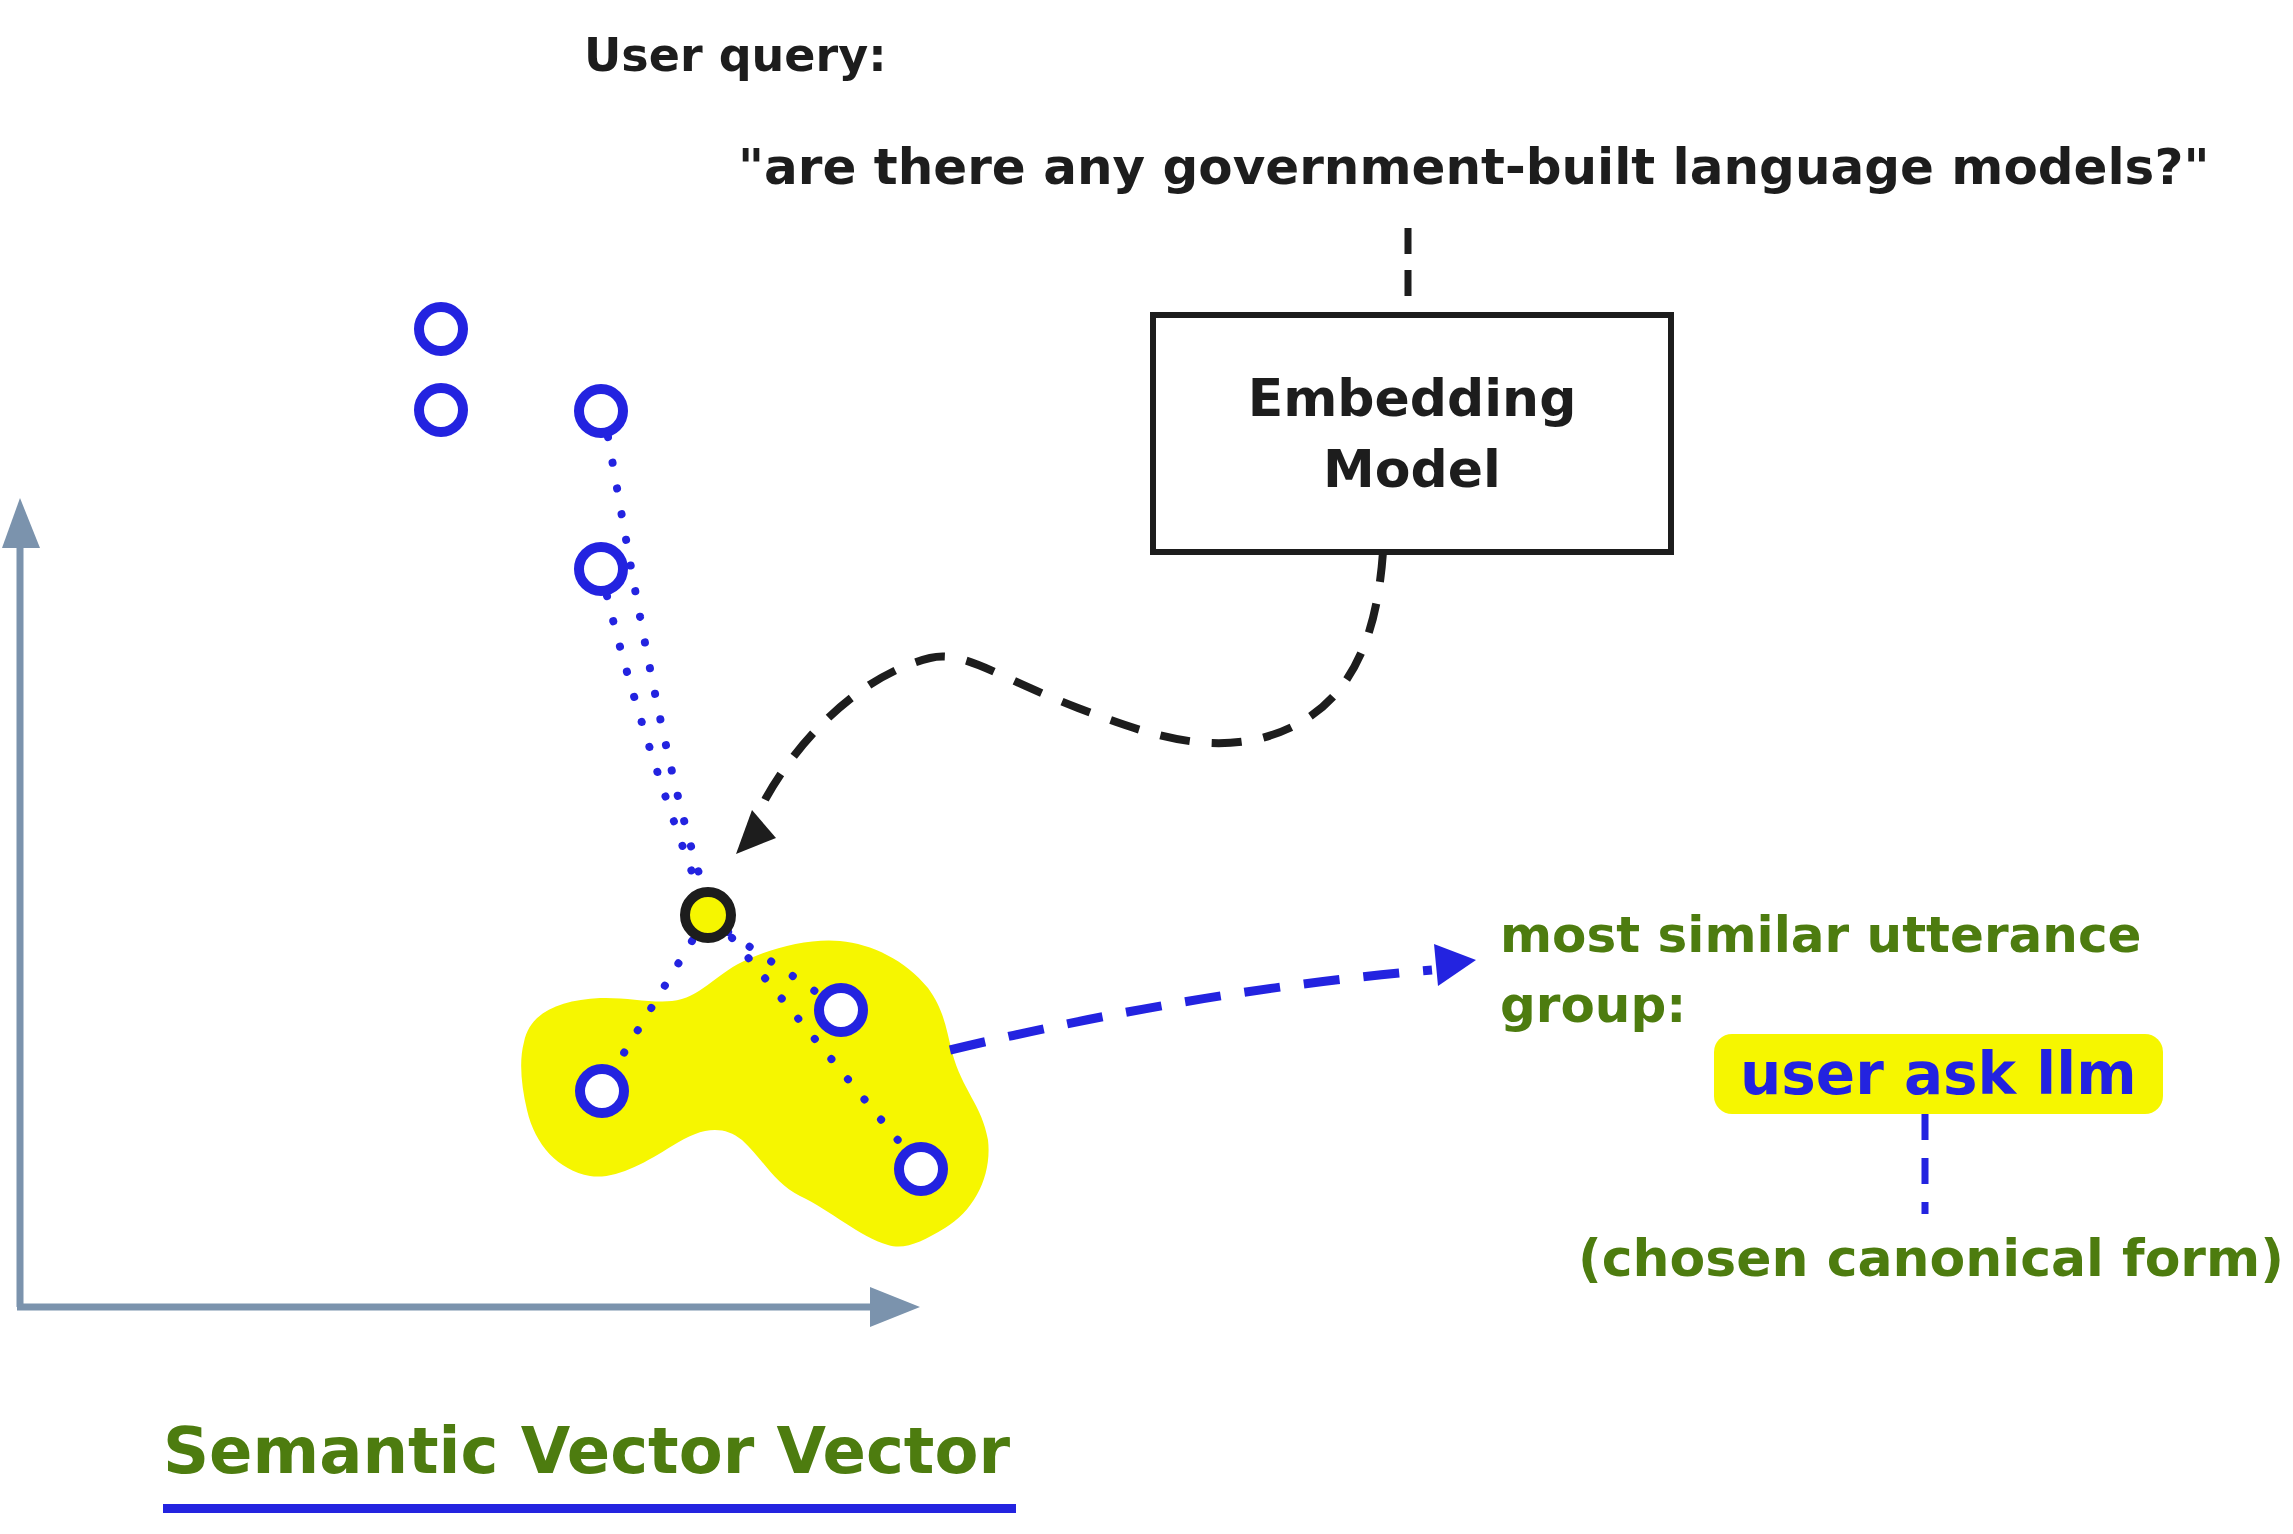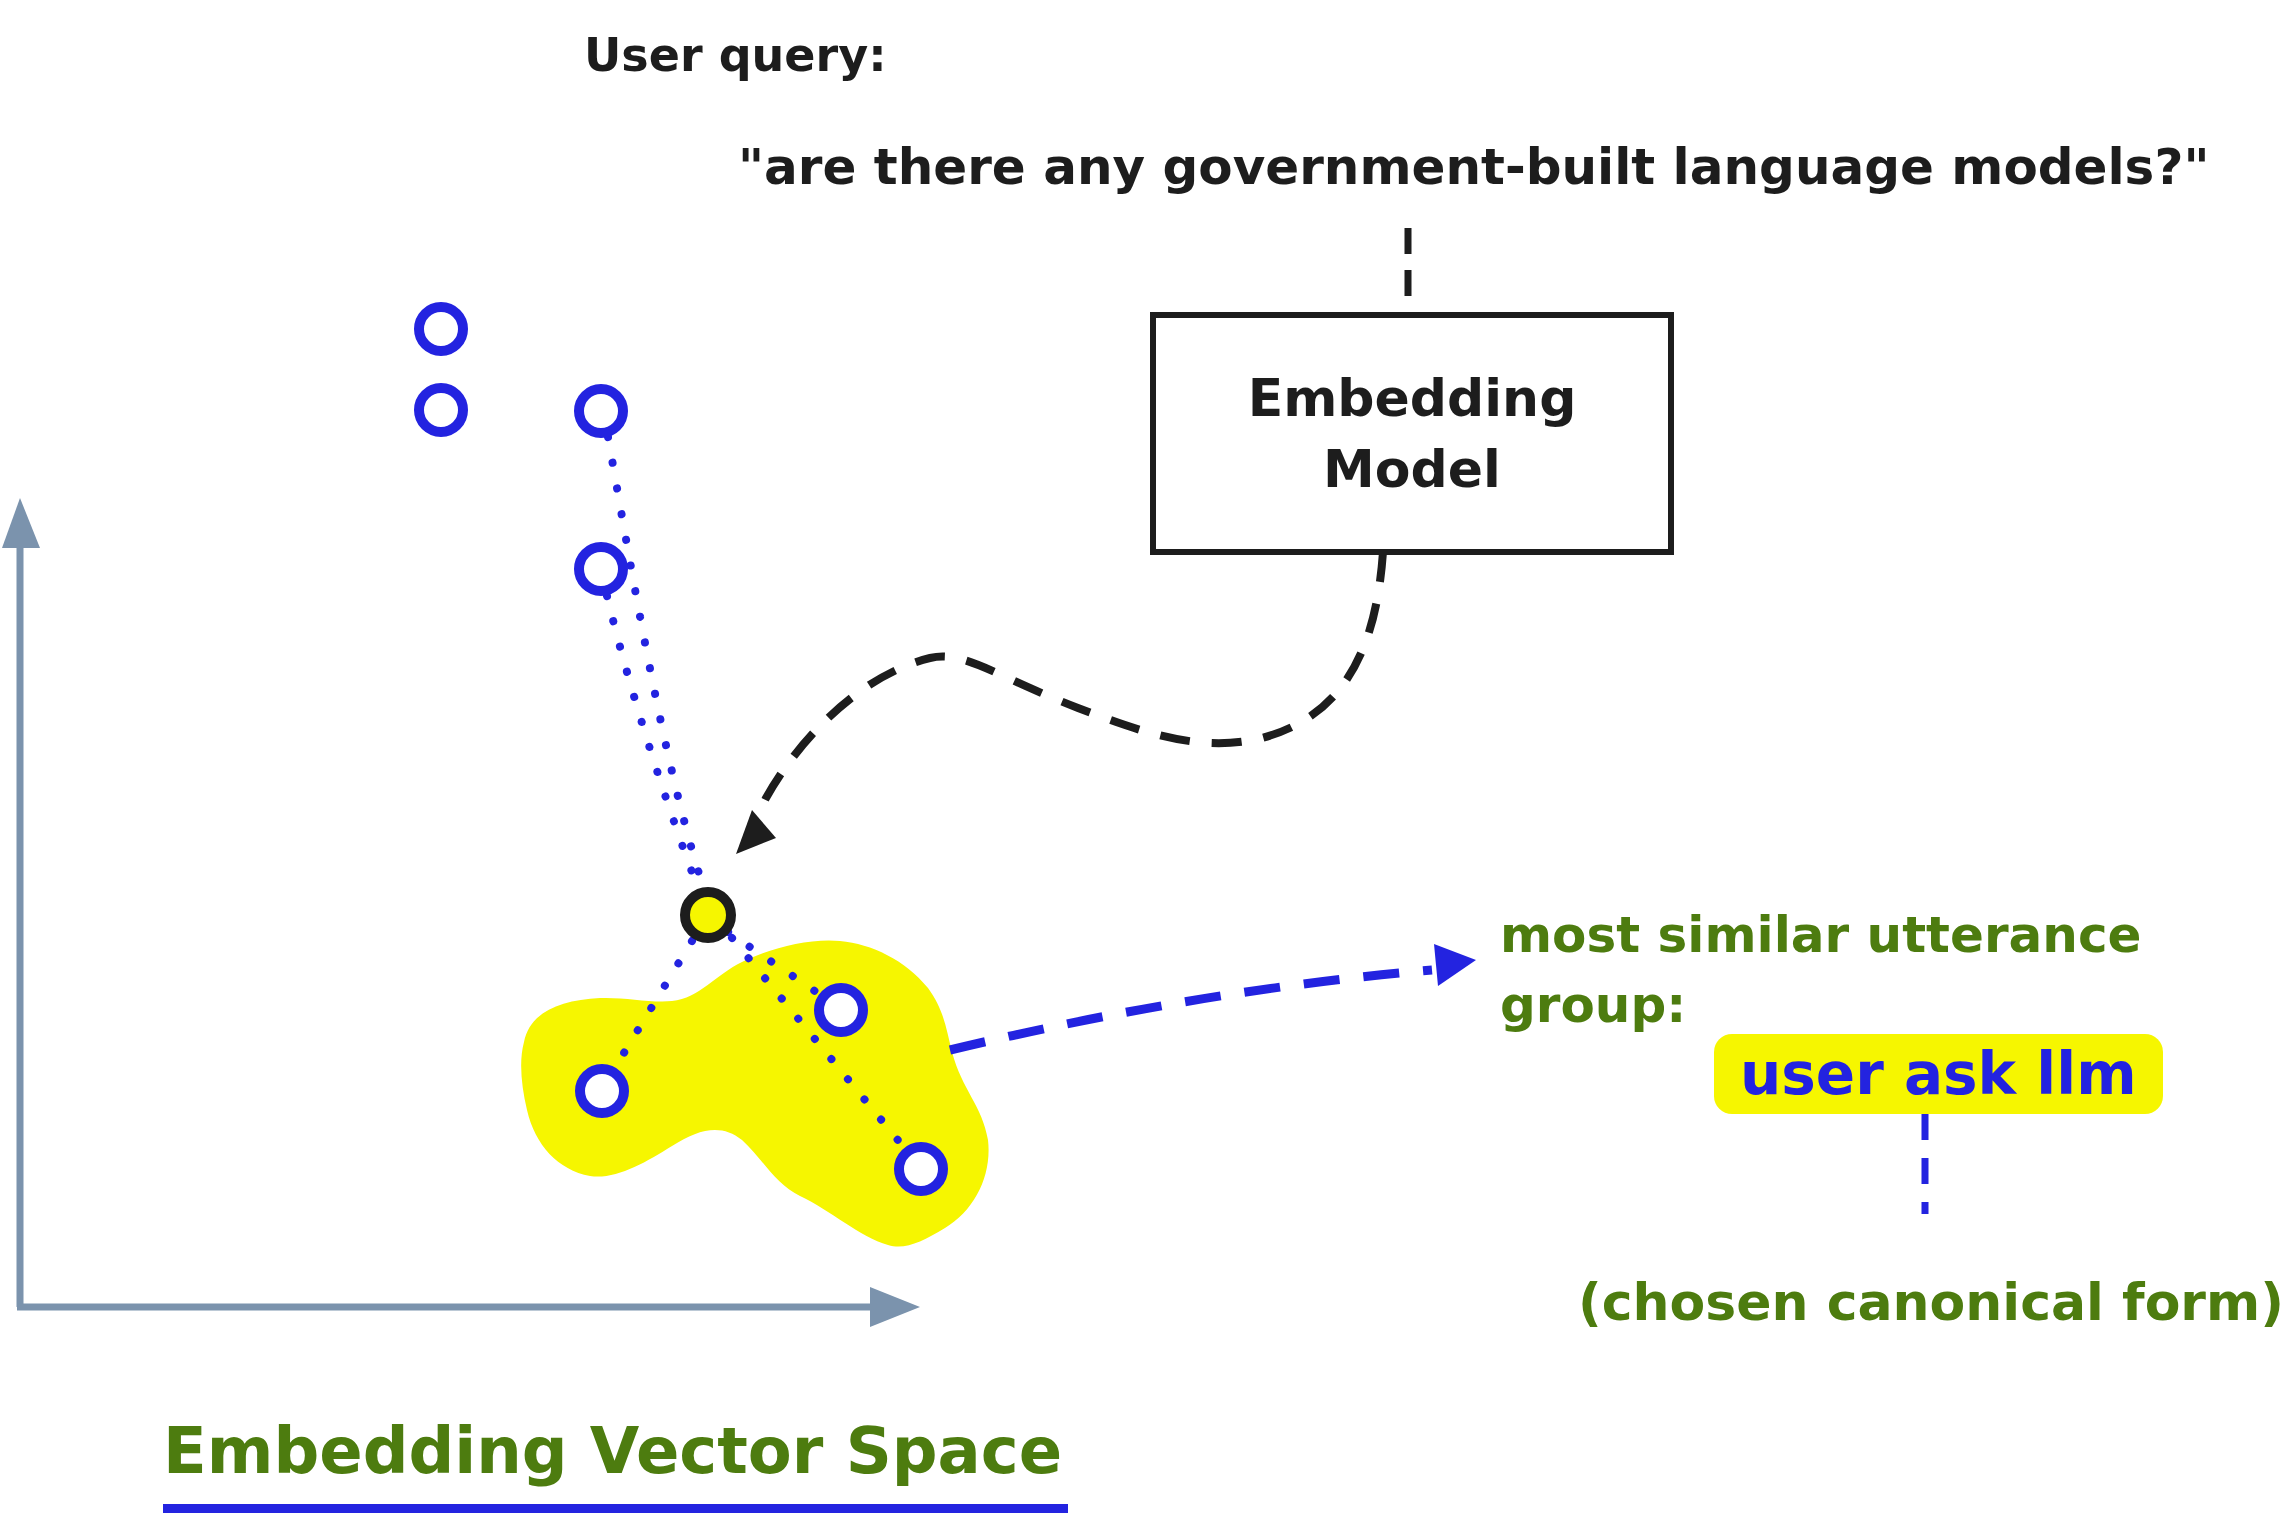--- a/index.html
+++ b/index.html
@@ -33,7 +33,7 @@
     color:#2323e0;
     margin-top:16px;
   }
-  #canonical-note{left:1578px;top:1228px;font-size:52px;font-weight:600;margin-top:44px;}
+  #canonical-note{left:1578px;top:1228px;font-size:52px;font-weight:600;}
   #space-title{
     left:163px;top:1414px;font-size:64px;font-weight:700;
     border-bottom:9px solid #2323e0;padding-bottom:16px;padding-right:6px;

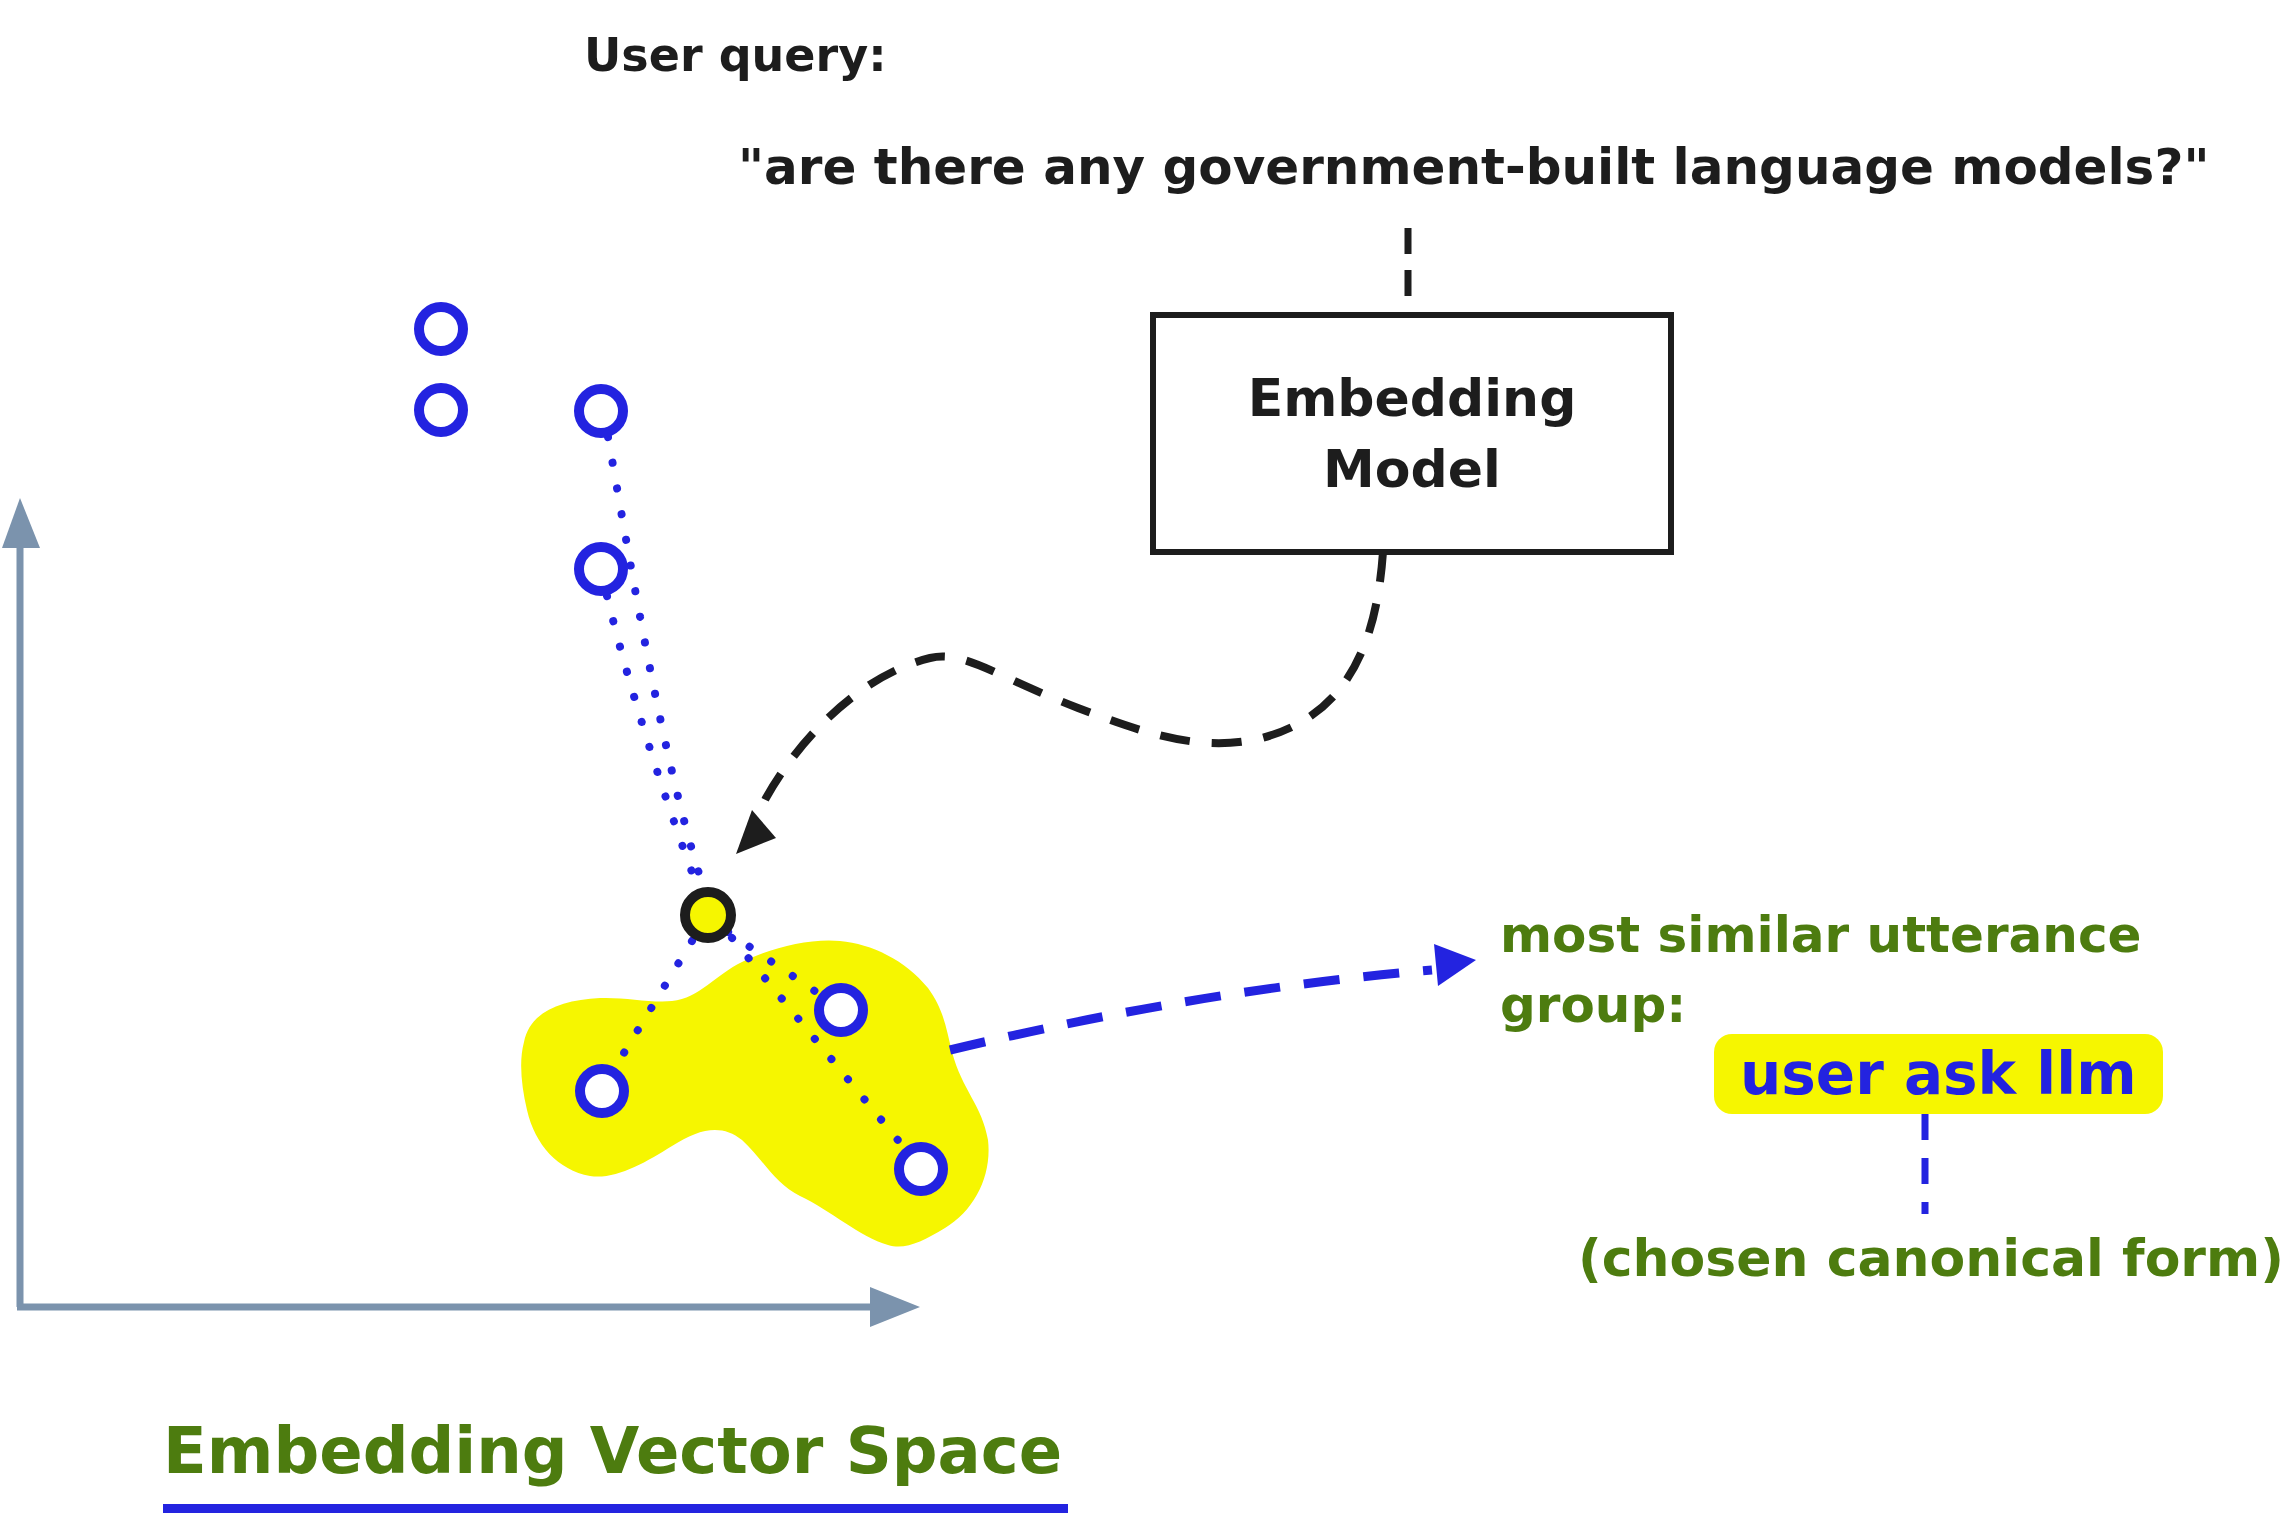--- a/index.html
+++ b/index.html
@@ -115,7 +115,7 @@
 
   <div class="txt blue" id="canonical-note">(chosen canonical form)</div>
 
-  <div class="txt blue" id="space-title">Embedding Vector Space</div>
+  <div class="txt blue" id="space-title">Semantic Vector Vector</div>
 
 </div>
 

